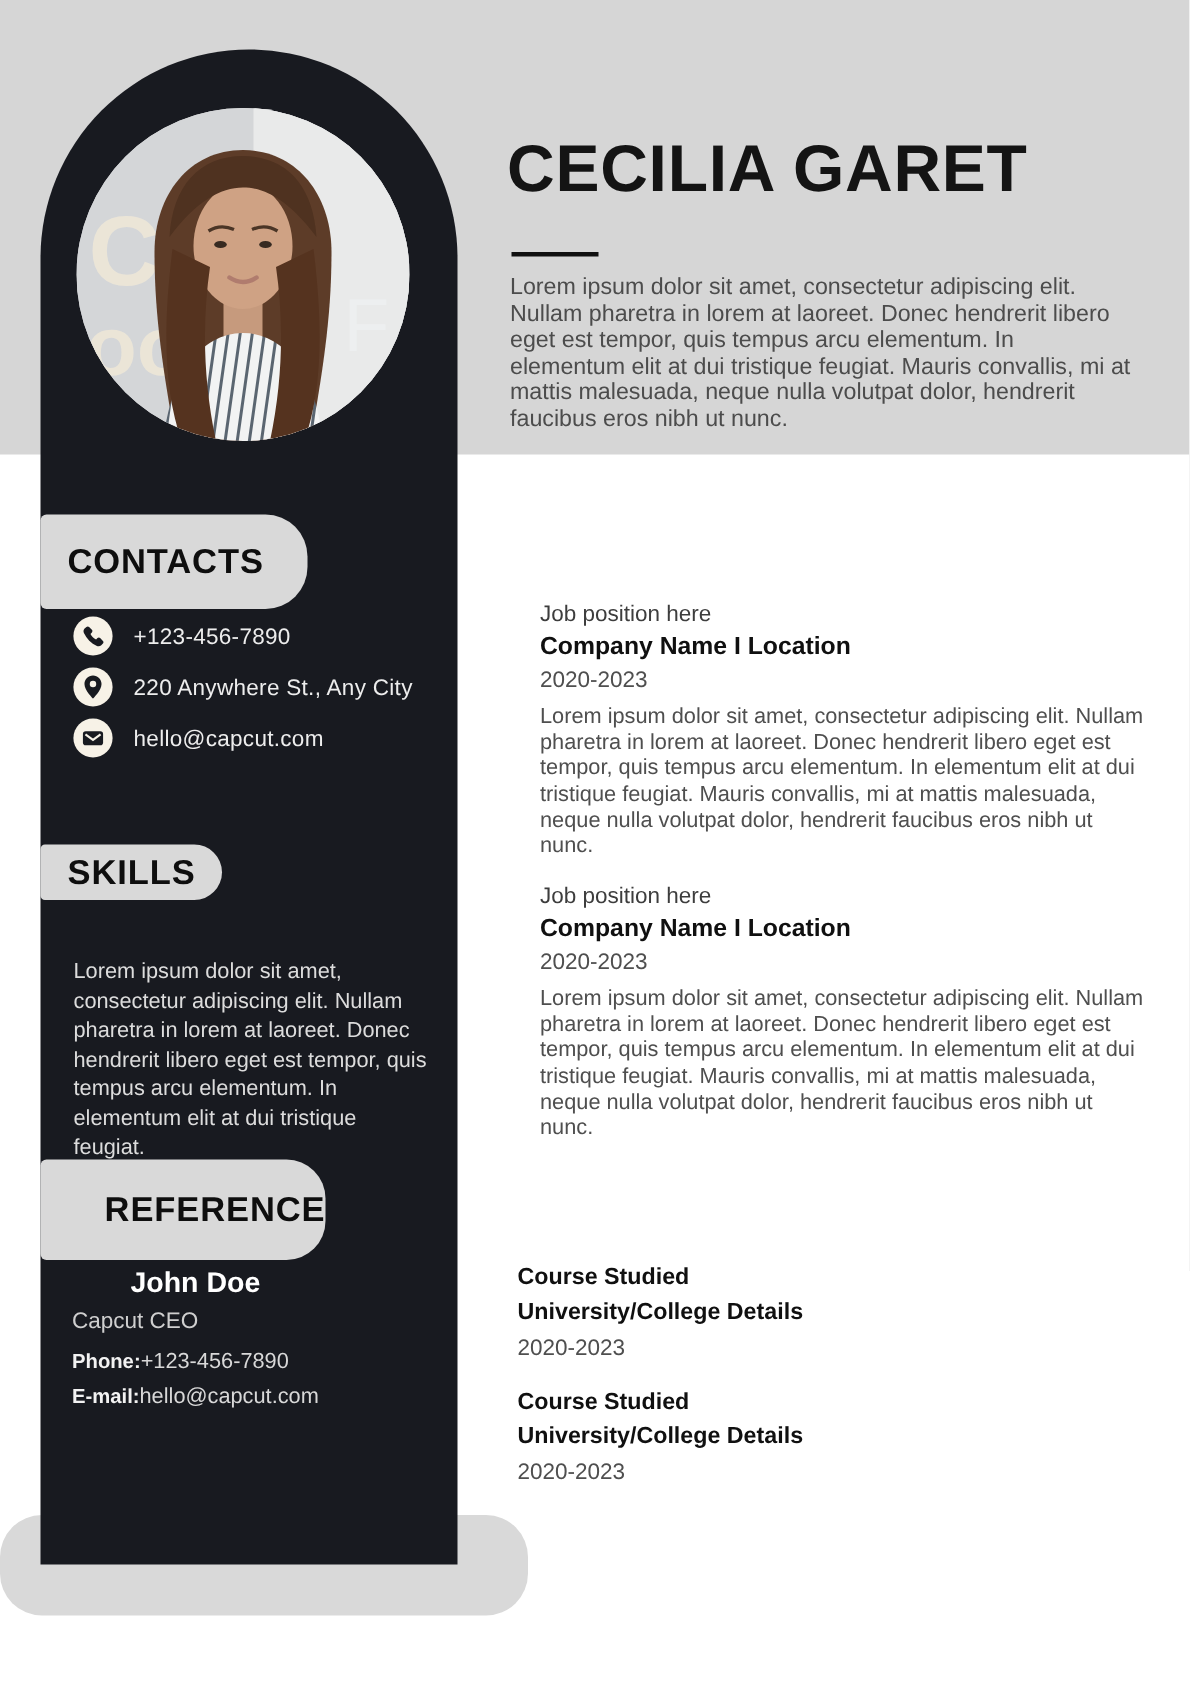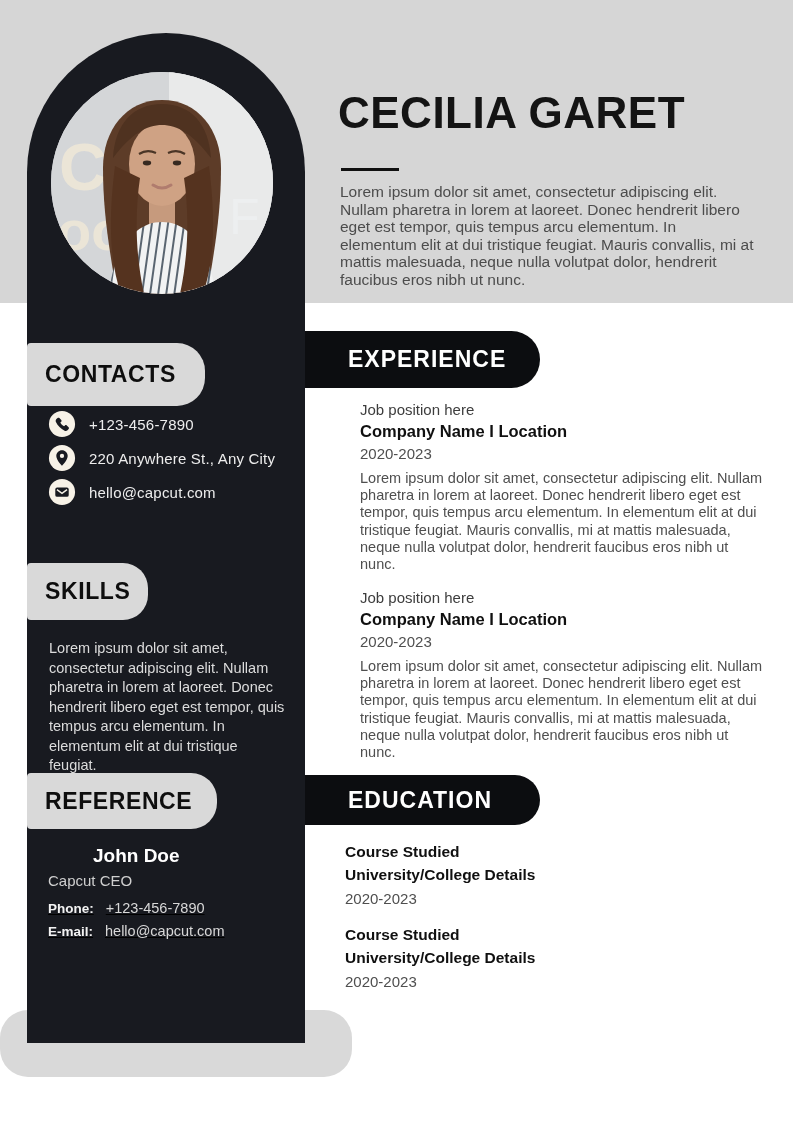--- a/index.html
+++ b/index.html
@@ -84,9 +84,6 @@
   <div class="title-underline"></div>
   <p class="summary">Lorem ipsum dolor sit amet, consectetur adipiscing elit. Nullam pharetra in lorem at laoreet. Donec hendrerit libero eget est tempor, quis tempus arcu elementum. In elementum elit at dui tristique feugiat. Mauris convallis, mi at mattis malesuada, neque nulla volutpat dolor, hendrerit faucibus eros nibh ut nunc.</p>
 
-  <div class="pill dark-pill exp-pill">
-    <span>EXPERIENCE</span>
-  </div>
 
   <section class="exp-entry exp-entry-1">
     <div class="job-pos">Job position here</div>

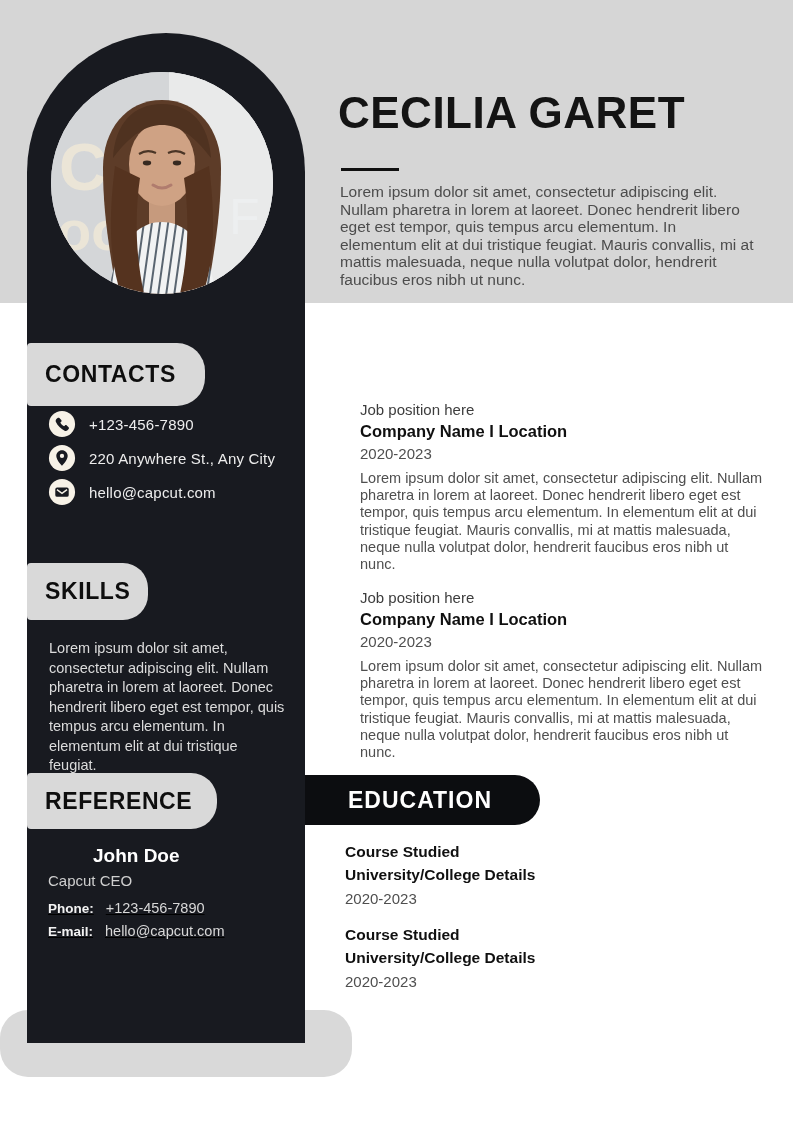--- a/index.html
+++ b/index.html
@@ -21,7 +21,7 @@
   .gray-pill { position:absolute; left:0; background:#d9d9d9; color:#0e0e0e;
                padding-left:18px; font-size:23px; }
   .contacts-pill { top:310px; width:178px; height:63px; border-radius:4px 28px 28px 4px; }
-  .skills-pill   { top:530px; width:121px; height:57px; border-radius:4px 25px 25px 4px; }
+  .skills-pill   { top:530px; width:121px; height:37px; border-radius:4px 25px 25px 4px; }
   .ref-pill      { top:740px; width:190px; height:56px; border-radius:4px 26px 26px 4px; }
 
   .contact-list { position:absolute; left:21px; top:377px; margin:0; padding:0; list-style:none; }

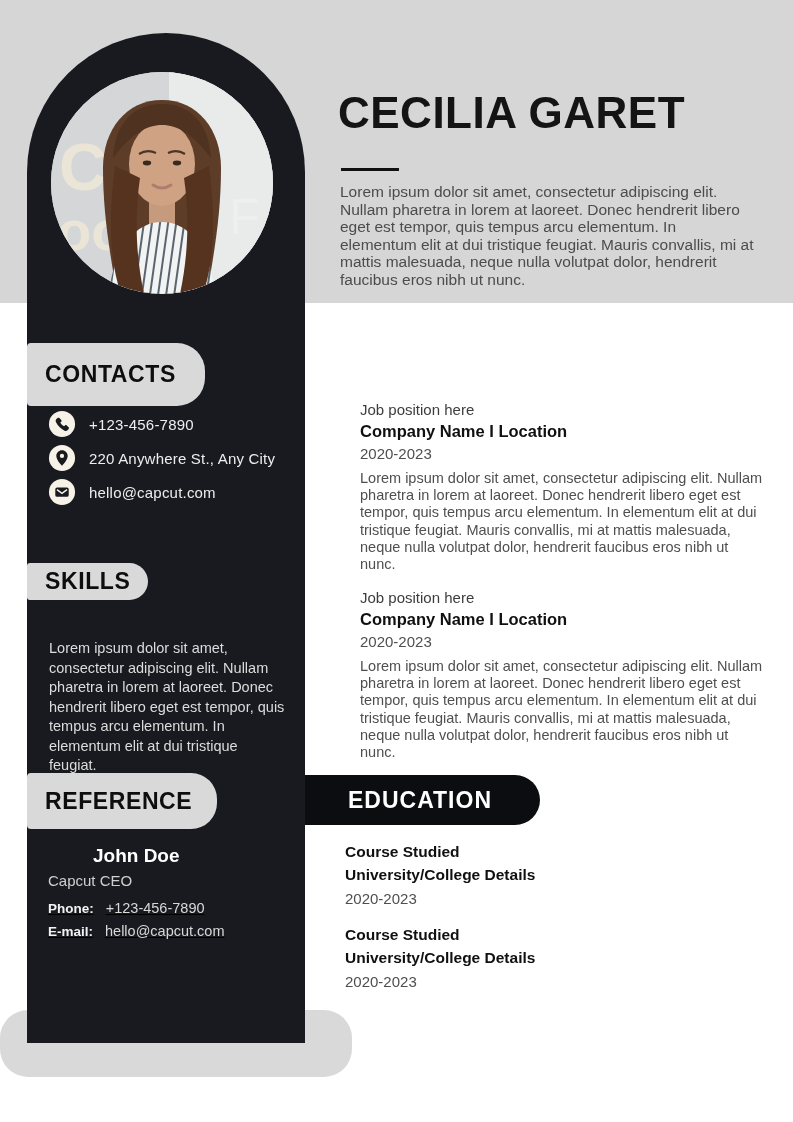--- a/index.html
+++ b/index.html
@@ -22,7 +22,7 @@
                padding-left:18px; font-size:23px; }
   .contacts-pill { top:310px; width:178px; height:63px; border-radius:4px 28px 28px 4px; }
   .skills-pill   { top:530px; width:121px; height:37px; border-radius:4px 25px 25px 4px; }
-  .ref-pill      { top:740px; width:190px; height:56px; border-radius:4px 26px 26px 4px; }
+  .ref-pill      { top:740px; width:190px; height:67px; border-radius:4px 26px 26px 4px;justify-content:flex-end; }
 
   .contact-list { position:absolute; left:21px; top:377px; margin:0; padding:0; list-style:none; }
   .contact-item { display:flex; align-items:center; gap:13px; margin-bottom:6px; }

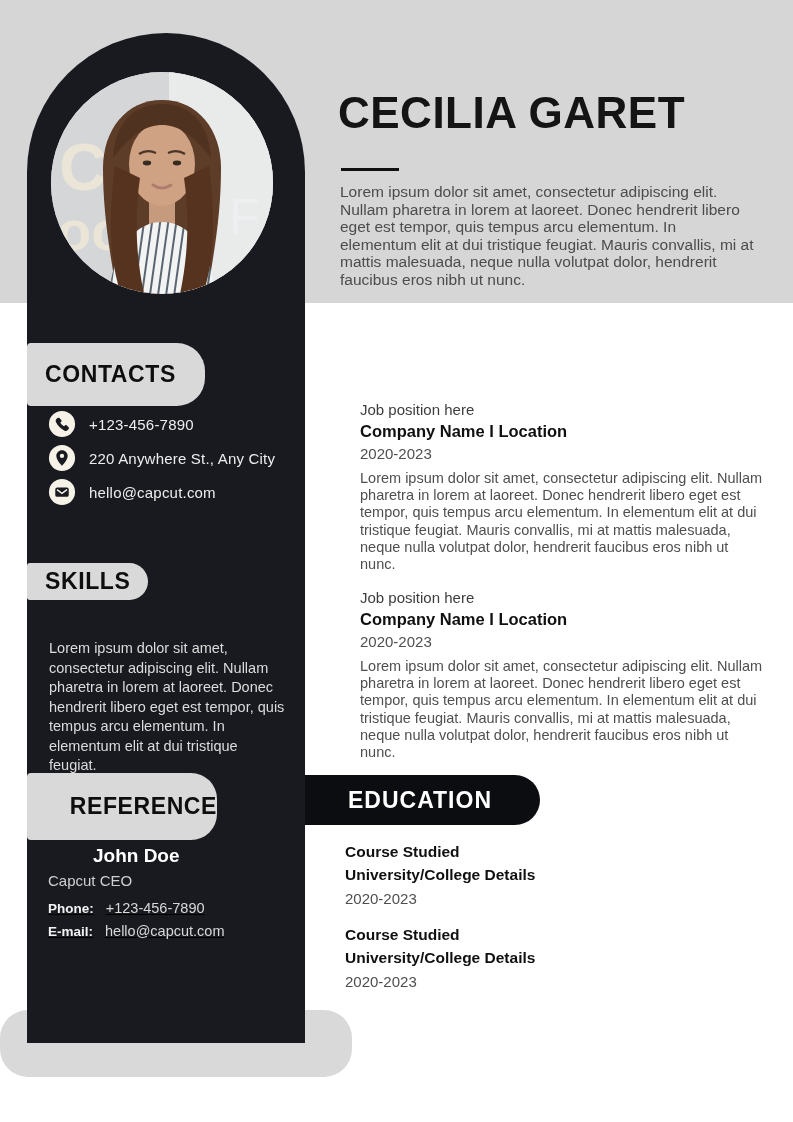--- a/index.html
+++ b/index.html
@@ -99,9 +99,6 @@
     <p class="job-desc">Lorem ipsum dolor sit amet, consectetur adipiscing elit. Nullam pharetra in lorem at laoreet. Donec hendrerit libero eget est tempor, quis tempus arcu elementum. In elementum elit at dui tristique feugiat. Mauris convallis, mi at mattis malesuada, neque nulla volutpat dolor, hendrerit faucibus eros nibh ut nunc.</p>
   </section>
 
-  <div class="pill dark-pill edu-pill">
-    <span>EDUCATION</span>
-  </div>
 
   <section class="edu-entry edu-entry-1">
     <div class="edu-course">Course Studied</div>

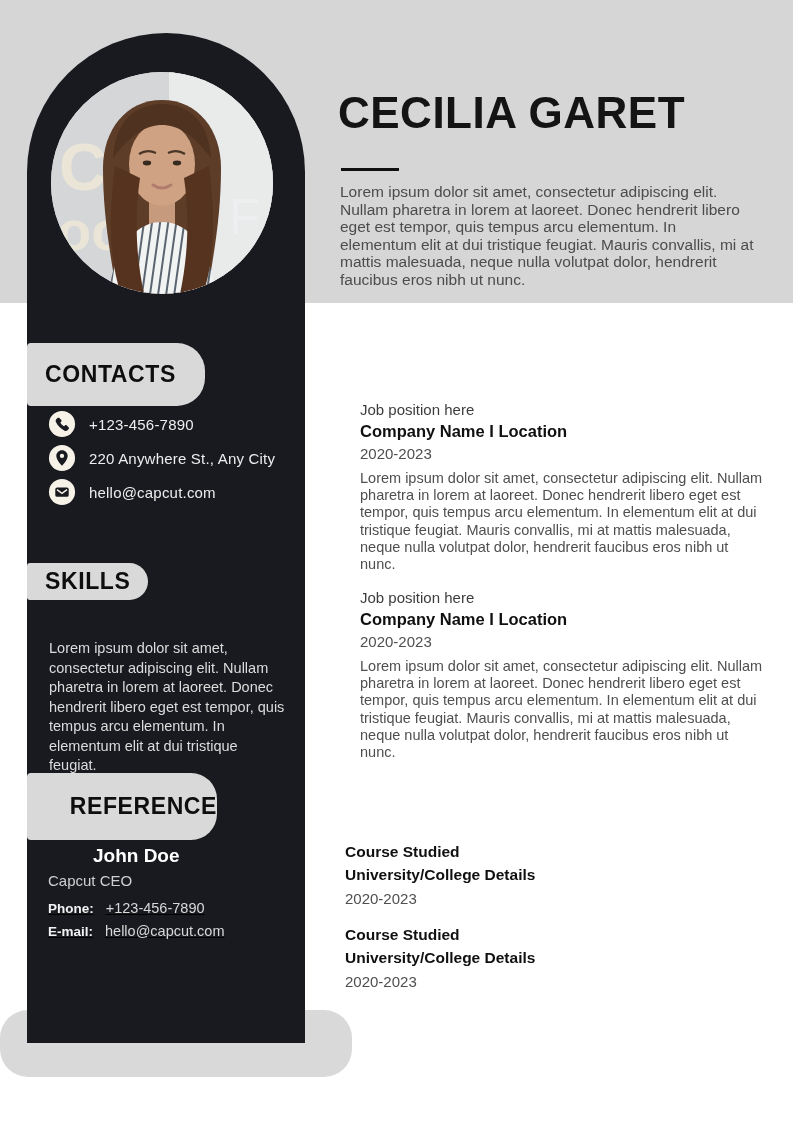--- a/index.html
+++ b/index.html
@@ -35,7 +35,7 @@
   .ref-block { position:absolute; left:21px; top:812px; }
   .ref-name  { font-size:19px; font-weight:800; color:#ffffff; margin-bottom:5px;text-align:center; }
   .ref-title { font-size:15px; color:#cfcfcf; margin-bottom:11px; }
-  .ref-row   { display:flex; gap:12px; align-items:baseline; margin-bottom:7px;text-decoration:underline; }
+  .ref-row   { display:flex; align-items:baseline; margin-bottom:7px; }
   .ref-label { font-weight:800; font-size:13.5px; color:#f2f2f2; }
   .ref-val   { font-size:14.5px; color:#d8d8d8; }
 

